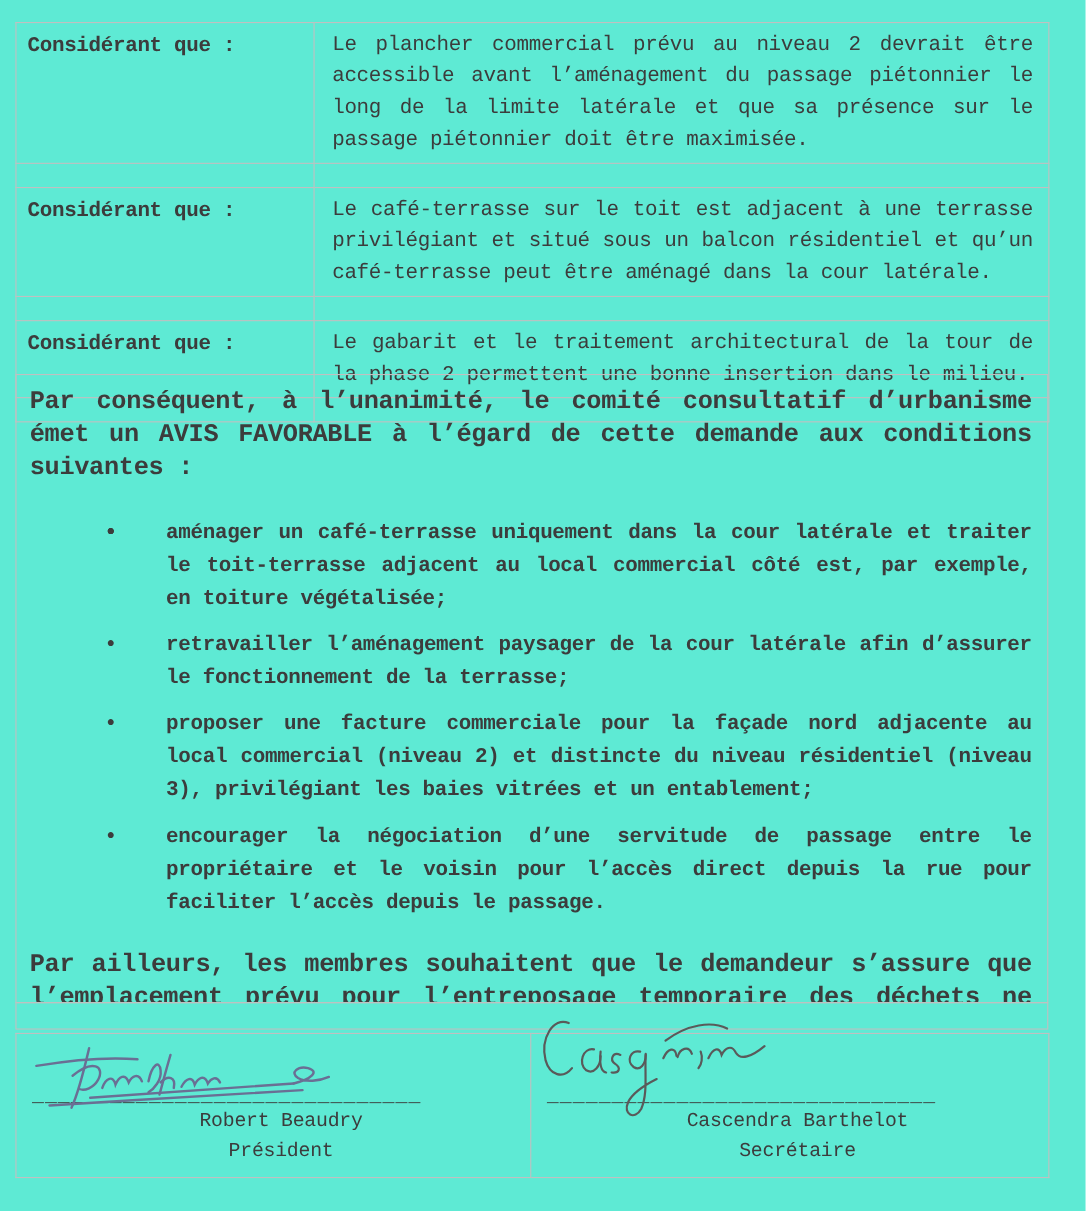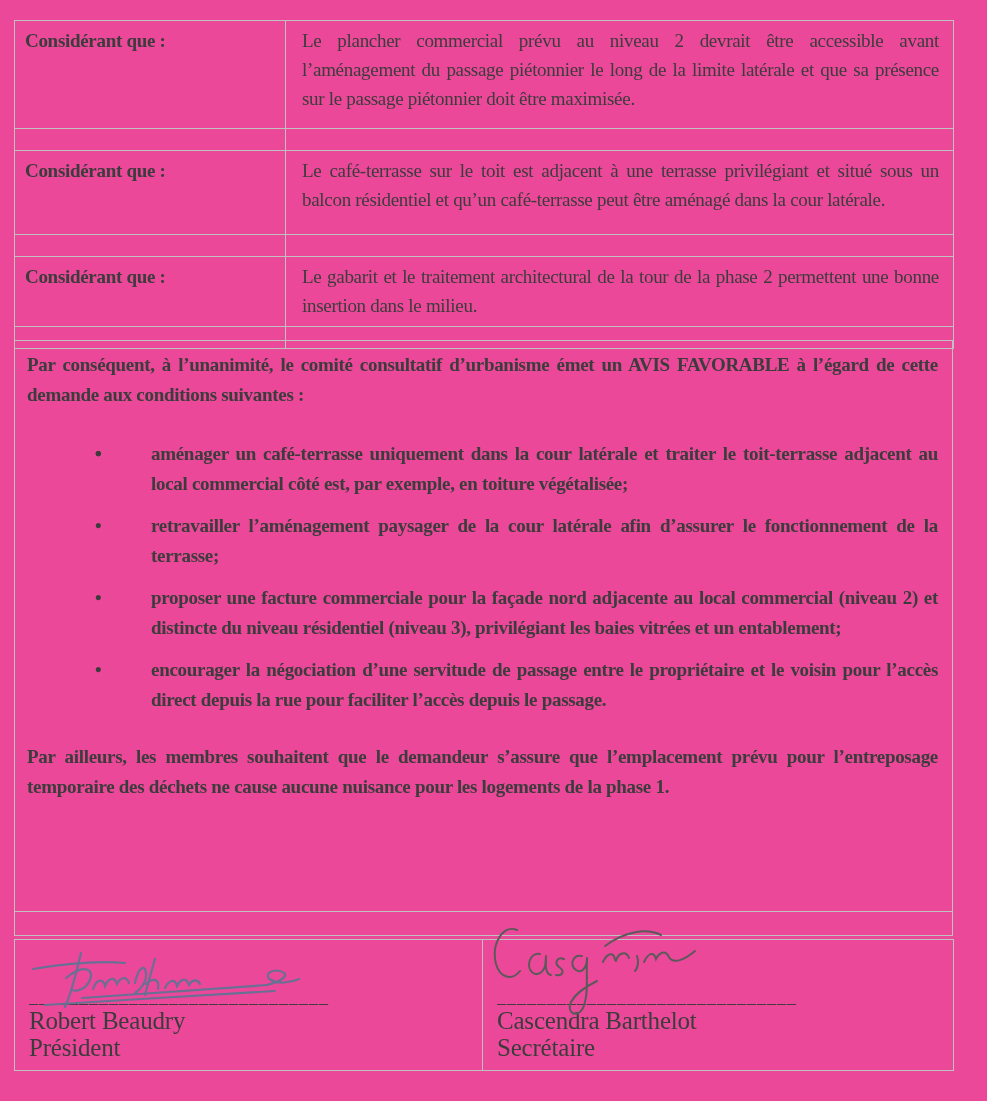--- a/index.html
+++ b/index.html
@@ -7,8 +7,8 @@
     position: relative;
     width: 987px;
     height: 1101px;
-    background: #ec4899;
-    font-family: Liberation Serif, serif;
+    background: #5eead4;
+    font-family: Liberation Mono, monospace;
     color: #3c3c3c;
     overflow: hidden;
   }

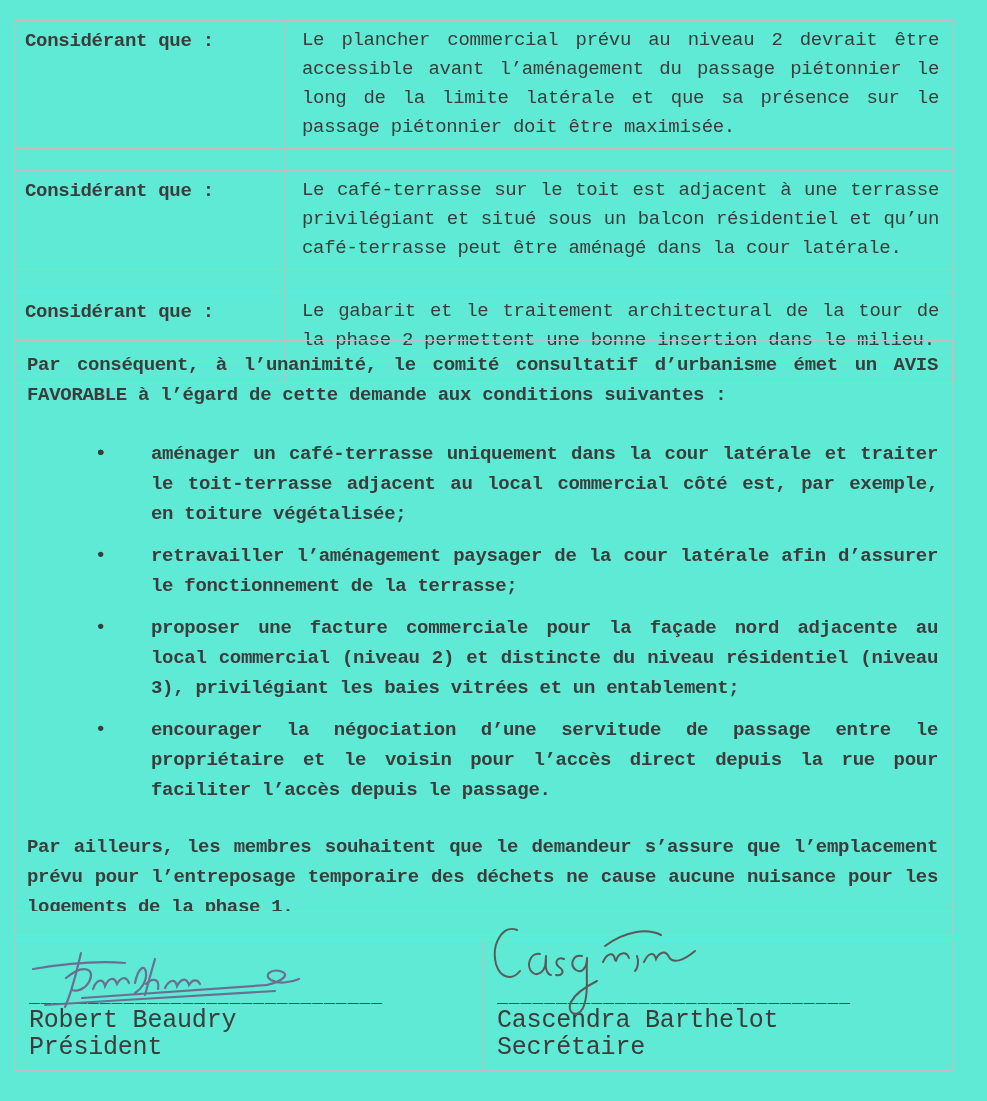--- a/index.html
+++ b/index.html
@@ -58,7 +58,7 @@
   }
   .decision-box p {
     margin: 0;
-    font-size: 19px;
+    font-size: 23px;
     font-weight: bold;
     letter-spacing: -0.3px;
     line-height: 30px;

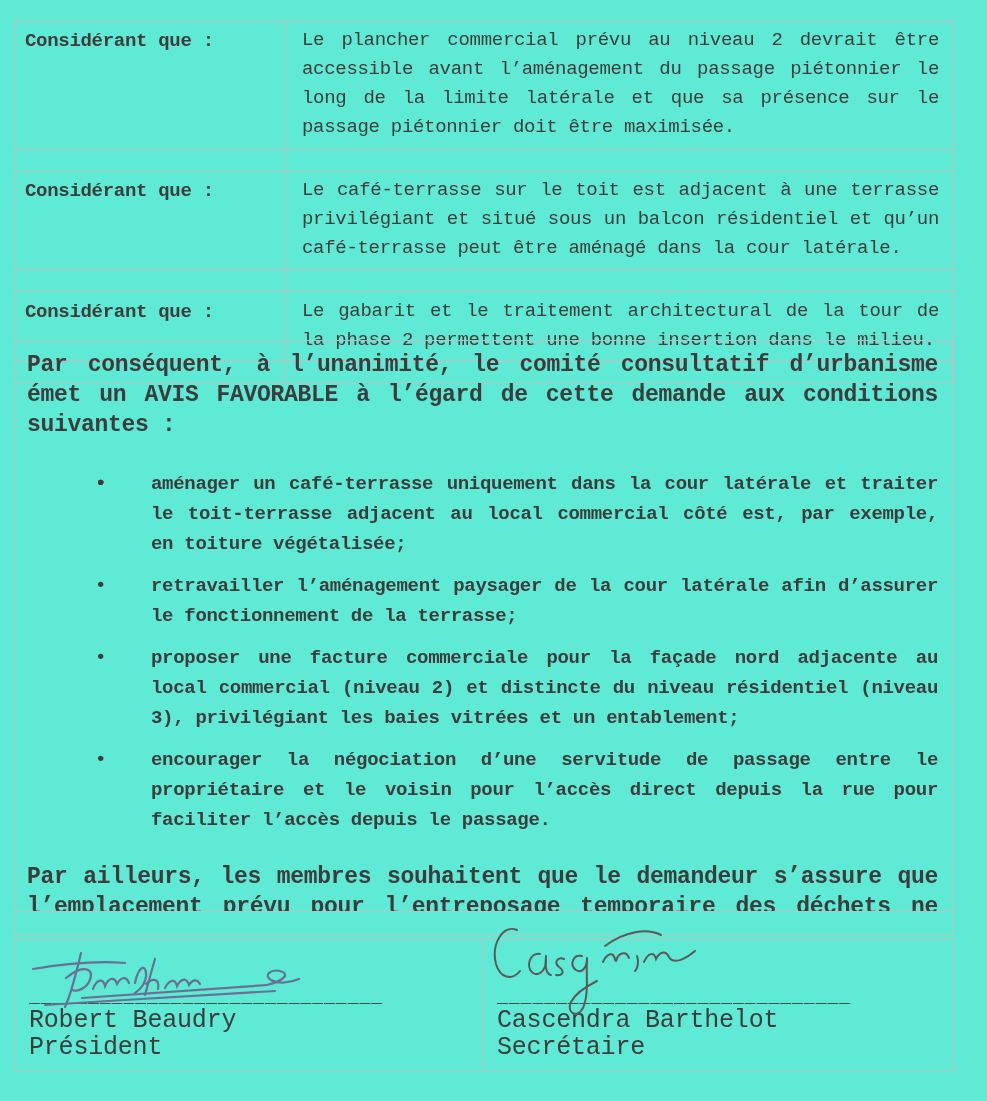--- a/index.html
+++ b/index.html
@@ -122,9 +122,10 @@
     overflow: hidden;
   }
   .sig-name, .sig-title {
-    font-size: 25px;
+    font-size: 18px;
     letter-spacing: -0.2px;
     line-height: 27px;
+    text-align: center;
   }
   .sig-svg { position: absolute; }
   .sig-svg.left-ink  { left: 12px; bottom: 56px; }

